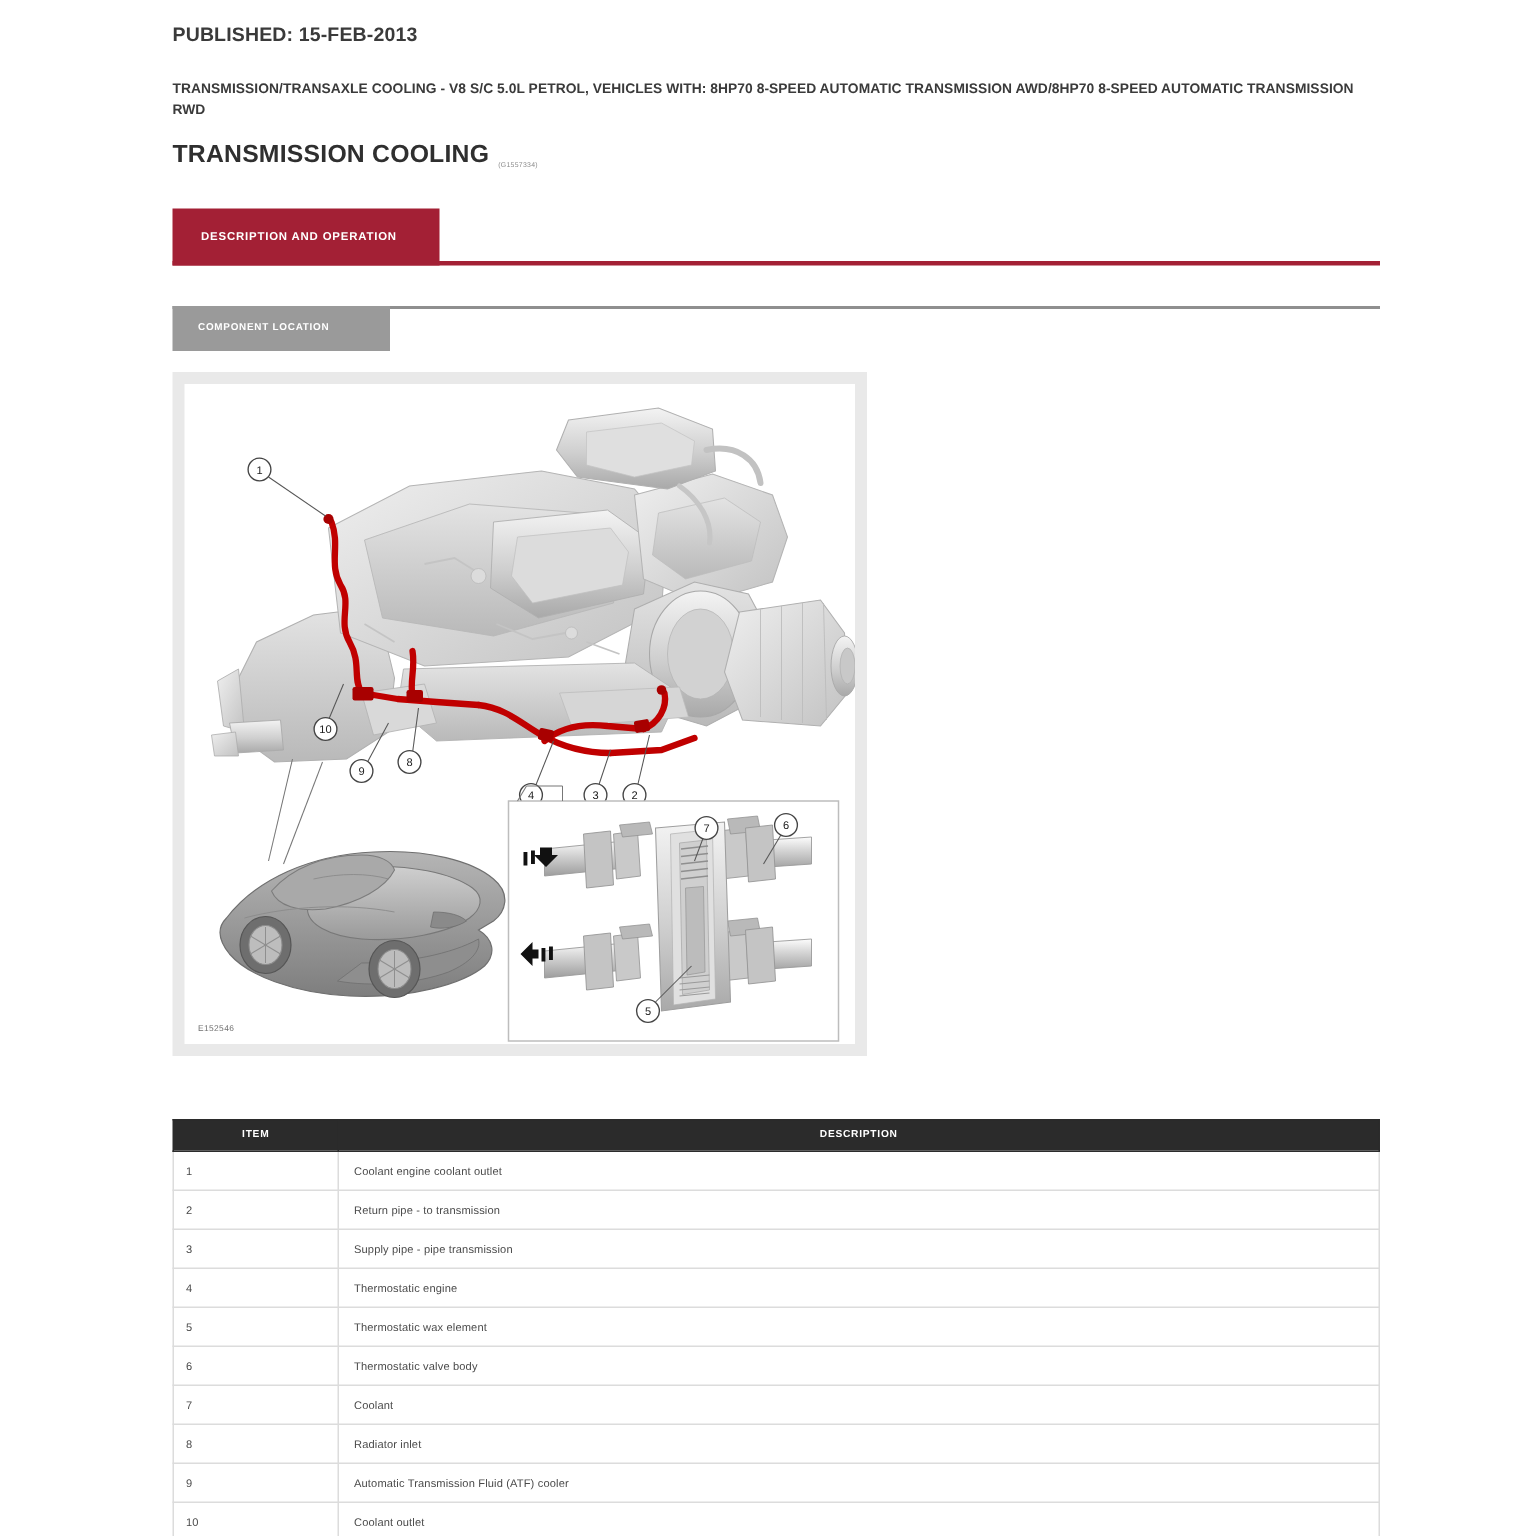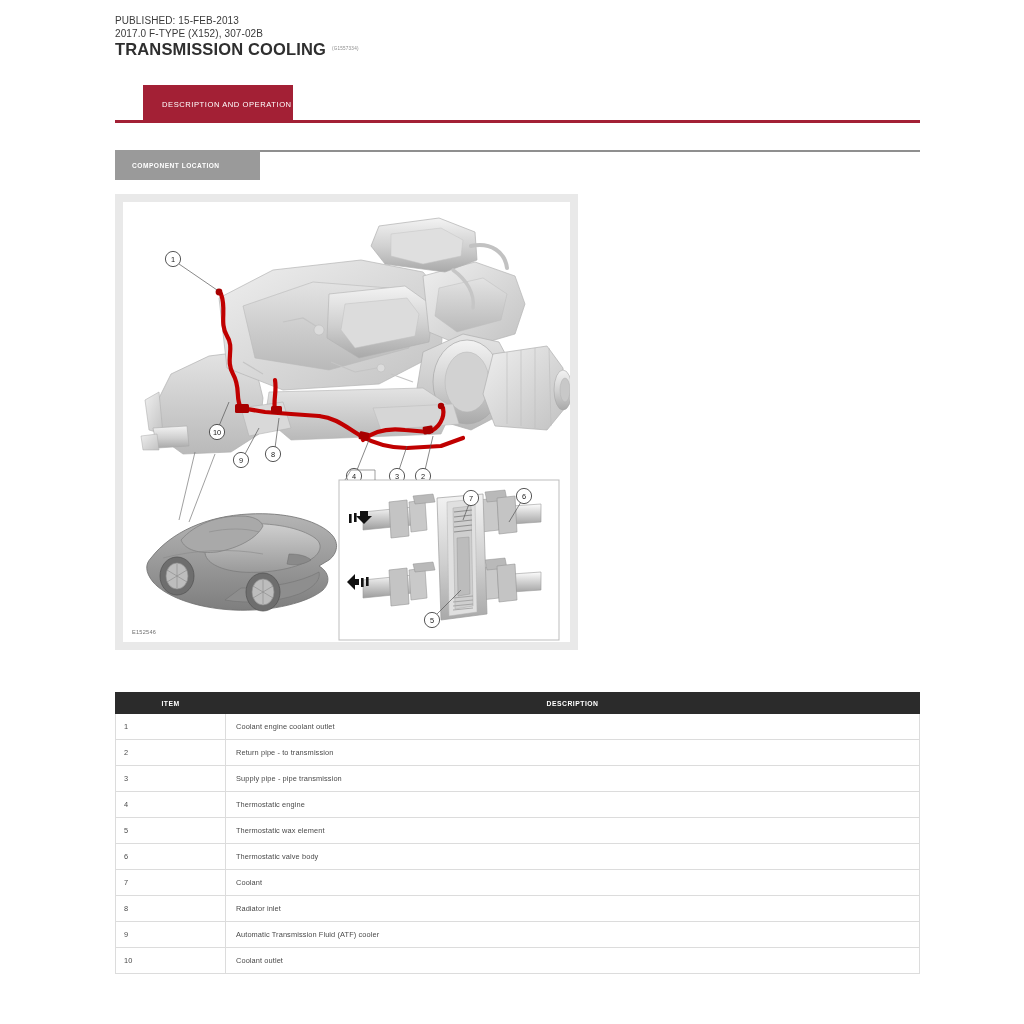--- a/index.html
+++ b/index.html
@@ -26,9 +26,9 @@
 
   
   .meta {
-    font-size: 10px;
+    font-size: 13px;
     line-height: 1.32;
-    font-weight: normal;
+    font-weight: bold;
     color: #3a3a3a;
     letter-spacing: .1px;
   }

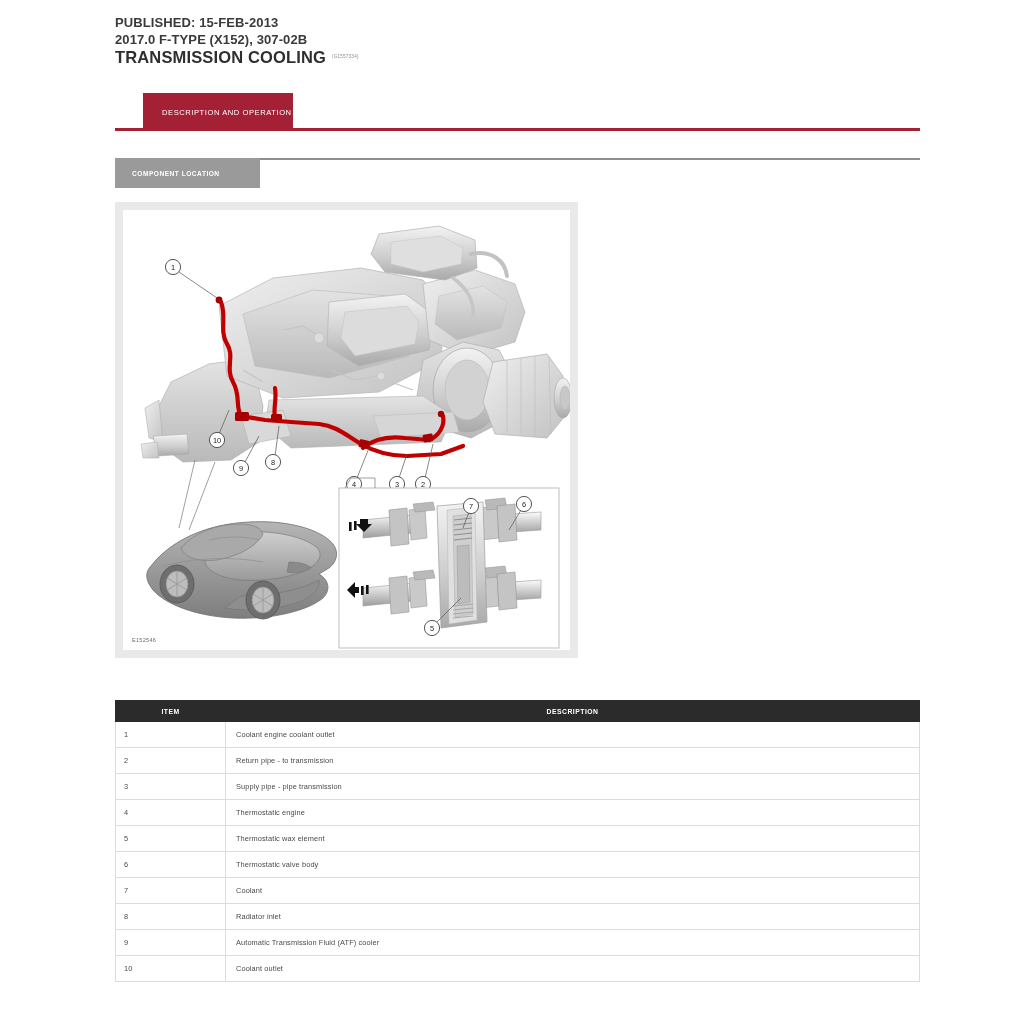--- a/index.html
+++ b/index.html
@@ -175,7 +175,6 @@
 
   <div class="meta">
     <div>PUBLISHED: 15-FEB-2013</div>
-    <div>2017.0 F-TYPE (X152), 307-02B</div>
   </div>
 
 

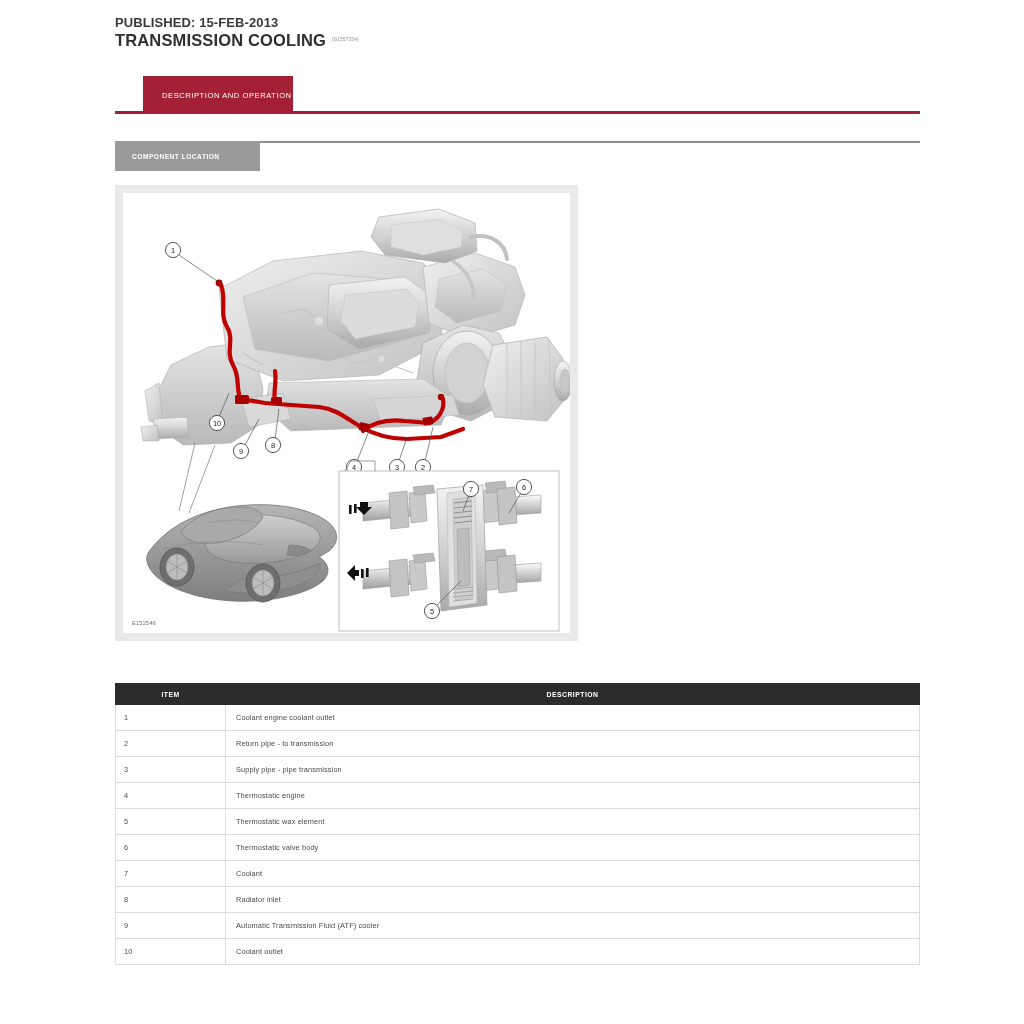--- a/index.html
+++ b/index.html
@@ -177,6 +177,7 @@
     <div>PUBLISHED: 15-FEB-2013</div>
   </div>
 
+  <div class="pathline">TRANSMISSION/TRANSAXLE COOLING - V8 S/C 5.0L PETROL, VEHICLES WITH: 8HP70 8-SPEED AUTOMATIC TRANSMISSION AWD/8HP70 8-SPEED AUTOMATIC TRANSMISSION RWD</div>
 
   <div class="title-row">
     <span class="title">TRANSMISSION COOLING</span>

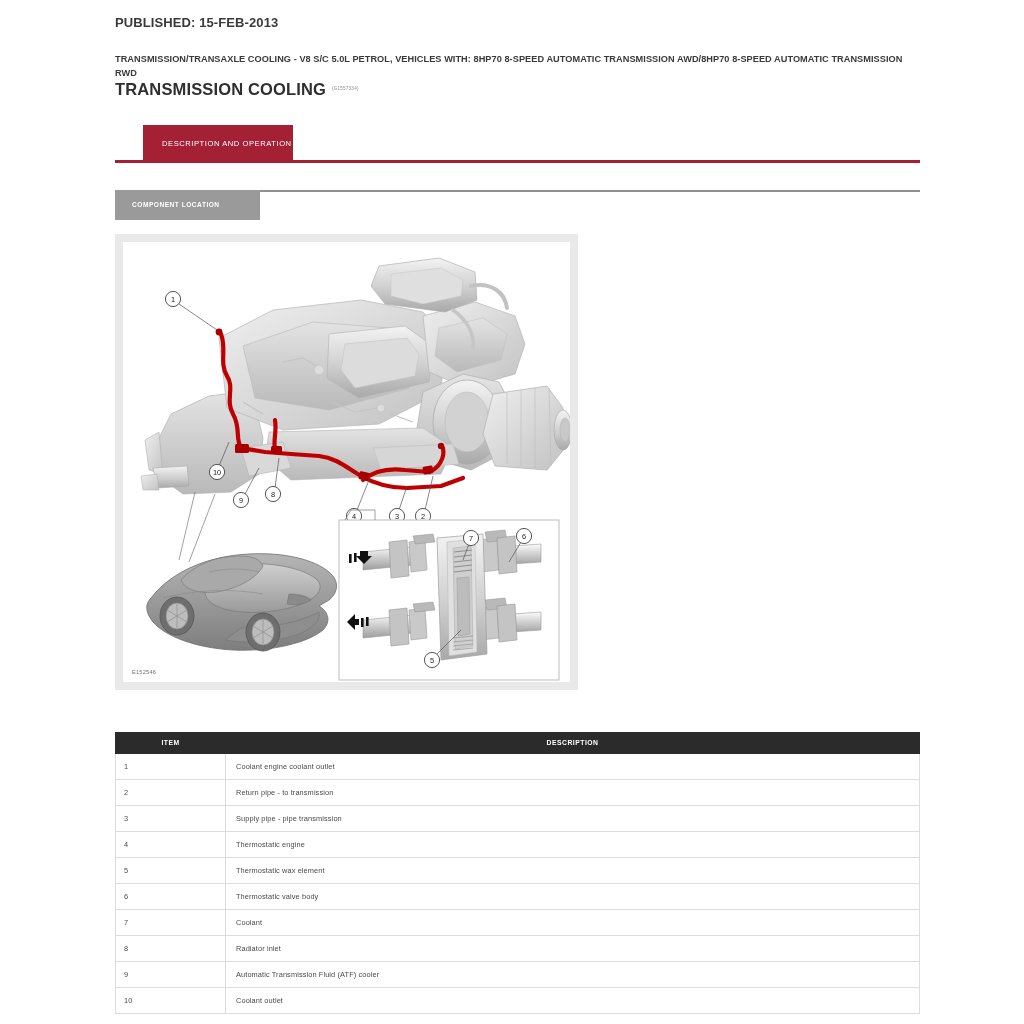--- a/index.html
+++ b/index.html
@@ -47,8 +47,9 @@
 
   
   .title-row {
+    margin-top: 14px;
     display: flex;
-    align-items: center;
+    align-items: flex-end;
   }
   .title {
     font-size: 16.5px;

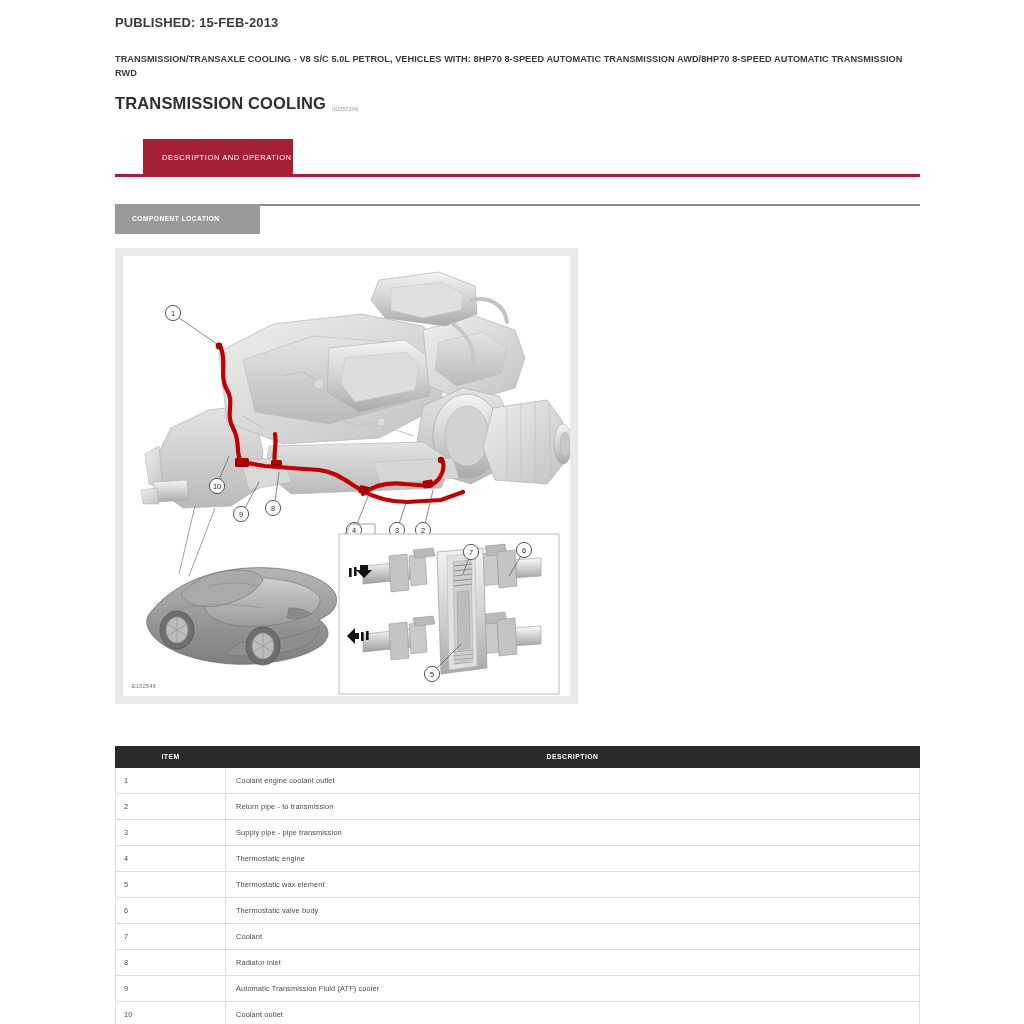--- a/index.html
+++ b/index.html
@@ -77,17 +77,16 @@
     position: absolute;
     left: 0; bottom: 0;
     height: 38px;
-    width: 150px;
+    width: 178px;
     background: #a32035;
     color: #ffffff;
     font-size: 7.6px;
-    font-weight: normal;
+    font-weight: bold;
     letter-spacing: .55px;
     display: flex;
     align-items: center;
     padding-left: 19px;
     box-sizing: border-box;
-    margin-left: 28px;
   }
 
   

